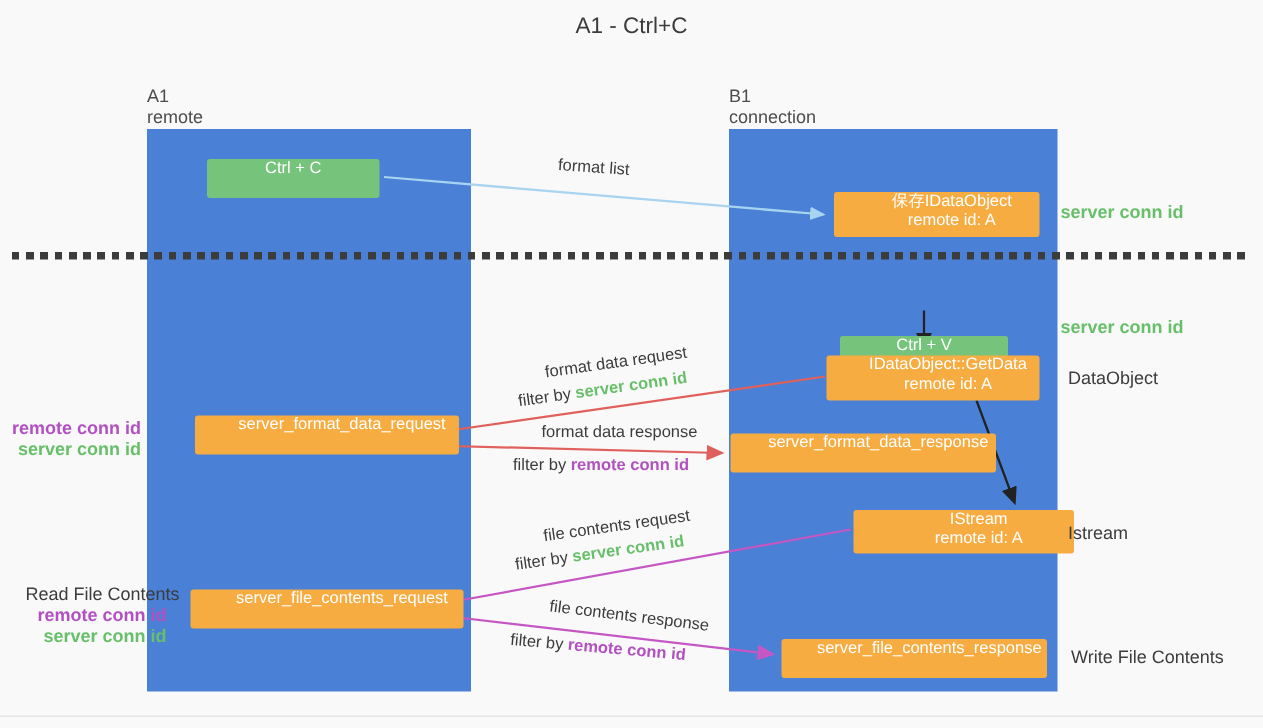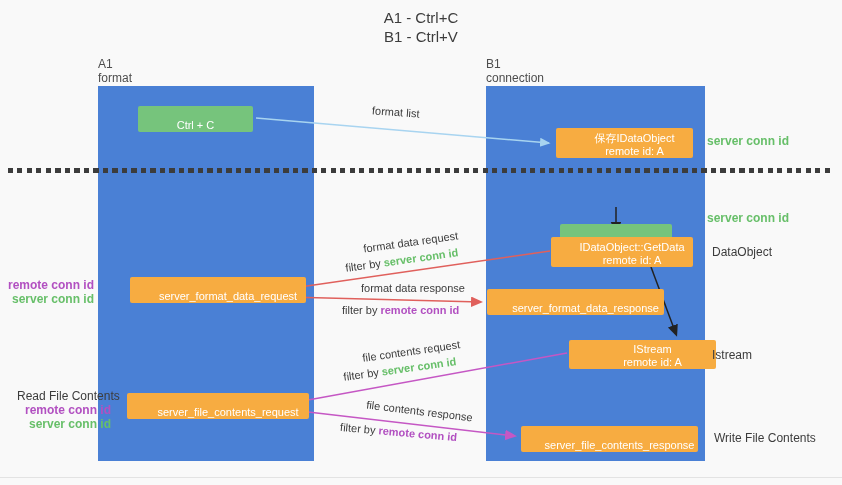--- a/index.html
+++ b/index.html
@@ -34,7 +34,6 @@
 
   <div class="title">
     <div>A1 - Ctrl+C</div>
-    <div>B1 - Ctrl+V</div>
   </div>
 
   <div class="col-header" style="left:98px;top:57px;width:216px;">

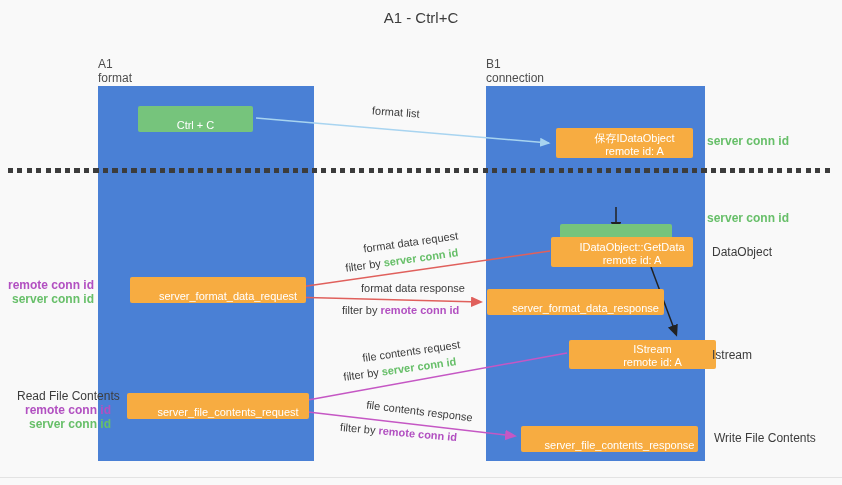--- a/index.html
+++ b/index.html
@@ -38,7 +38,7 @@
 
   <div class="col-header" style="left:98px;top:57px;width:216px;">
     <div>A1</div>
-    <div>format</div>
+    <div>remote</div>
   </div>
   <div class="col-header" style="left:486px;top:57px;width:219px;">
     <div>B1</div>

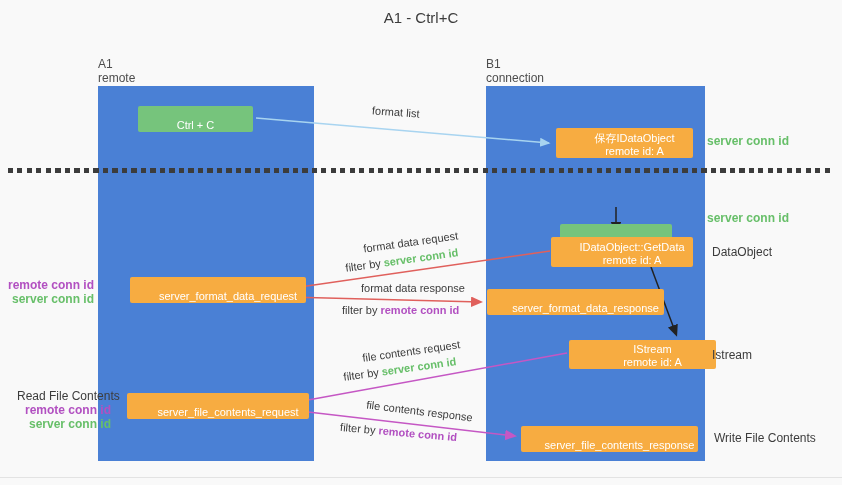--- a/index.html
+++ b/index.html
@@ -14,7 +14,7 @@
   .dotted{position:absolute;top:168px;left:8px;width:826px;height:5px;
     background:repeating-linear-gradient(90deg,#3c3c3c 0 5px,rgba(0,0,0,0) 5px 9.5px);}
   .box{position:absolute;color:#fff;font-size:11px;text-align:center;border-radius:2px;
-    display:flex;flex-direction:column;justify-content:flex-end;white-space:nowrap;line-height:13px;}
+    display:flex;flex-direction:column;justify-content:flex-start;white-space:nowrap;line-height:13px;}
   .green{background:#76c47c;}
   .orange{background:#f7ac41;padding-left:20px;}
   .lbl{position:absolute;font-size:11px;color:#3c3c3c;white-space:nowrap;text-align:center;}

